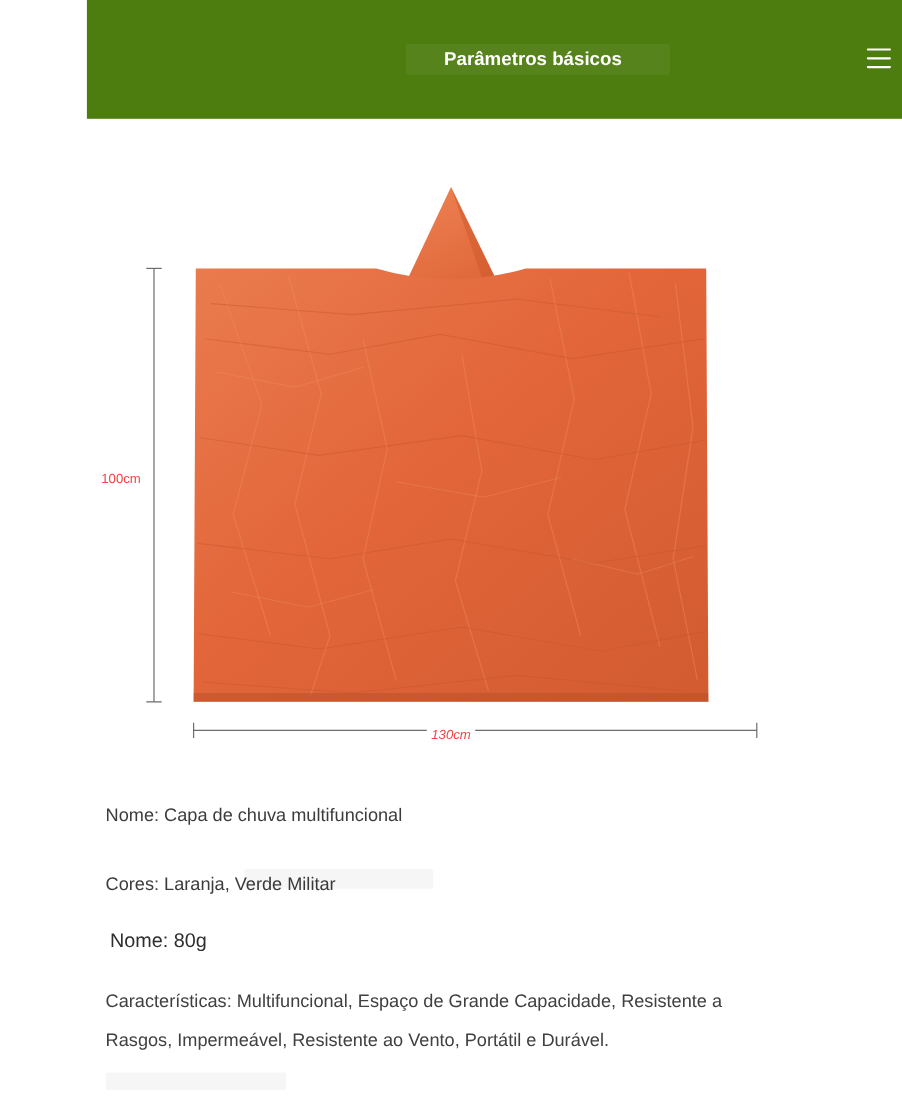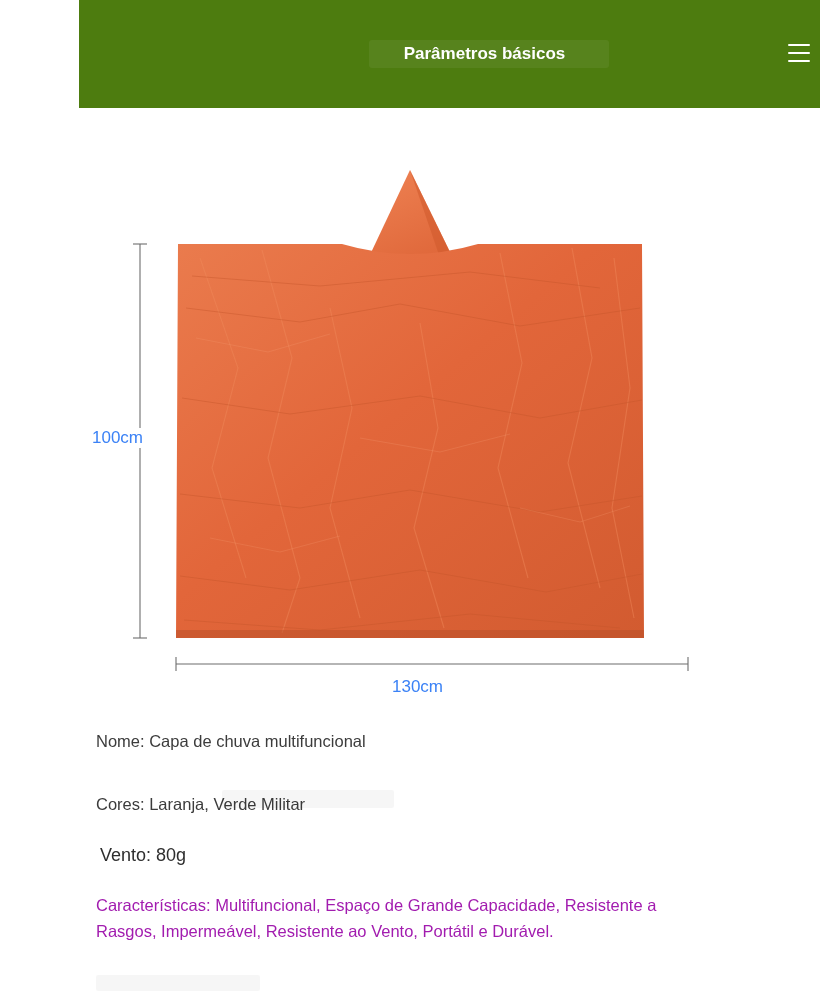--- a/index.html
+++ b/index.html
@@ -72,8 +72,8 @@
 
   .dim-label {
     position: absolute;
-    color: #3b82f6;
-    font-size: 17px;
+    color: #ef4444;
+    font-size: 12px;
     background: #ffffff;
     padding: 0 4px;
   }

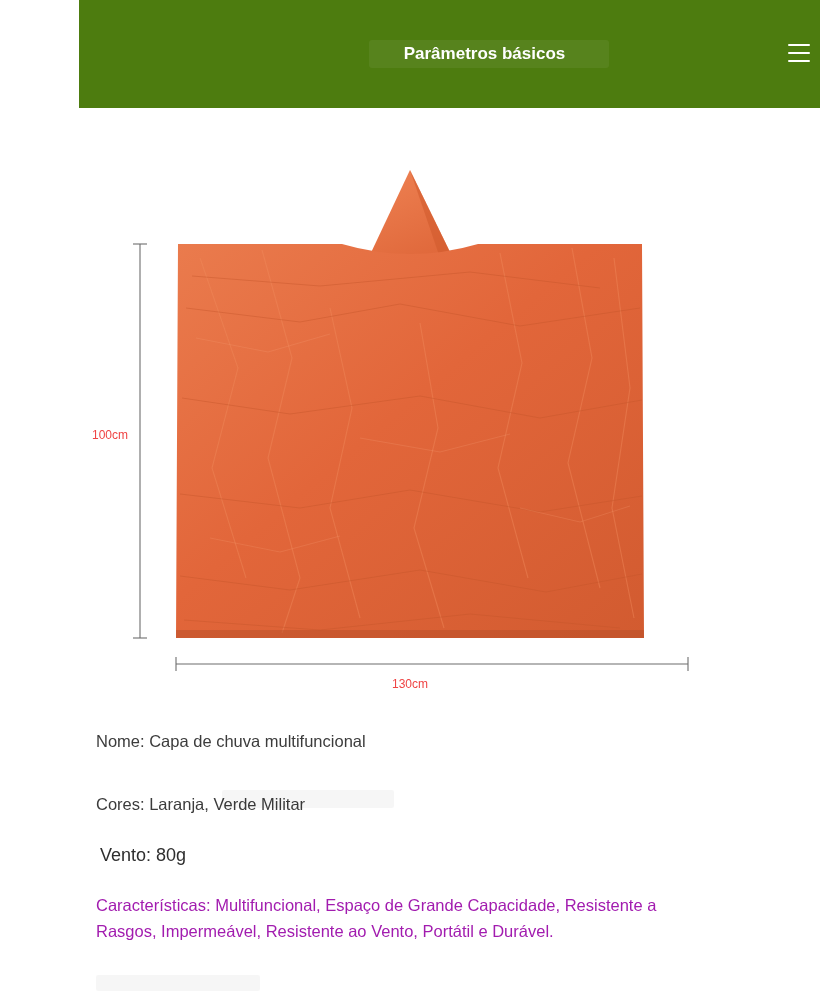--- a/index.html
+++ b/index.html
@@ -78,7 +78,7 @@
     padding: 0 4px;
   }
   .dim-v { left: 88px; top: 320px; }
-  .dim-h { left: 388px; top: 569px; }
+  .dim-h { left: 388px; top: 553px; font-style: italic; }
 
   
   .specs {

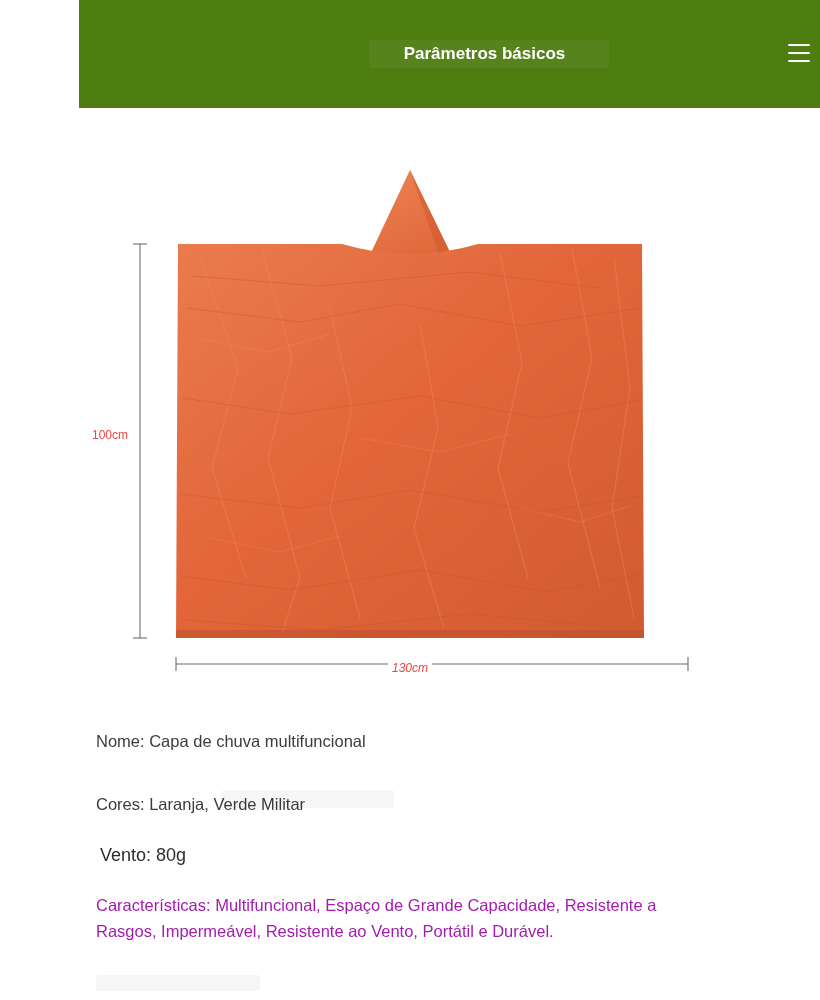--- a/index.html
+++ b/index.html
@@ -210,7 +210,7 @@
   <div class="specs">
     <div class="spec-line">Nome: Capa de chuva multifuncional</div>
     <div class="spec-line">Cores: Laranja, Verde Militar</div>
-    <div class="weight">Vento: 80g</div>
+    <div class="weight">Nome: 80g</div>
     <div class="features">Características: Multifuncional, Espaço de Grande Capacidade, Resistente a Rasgos, Impermeável, Resistente ao Vento, Portátil e Durável.</div>
   </div>
 

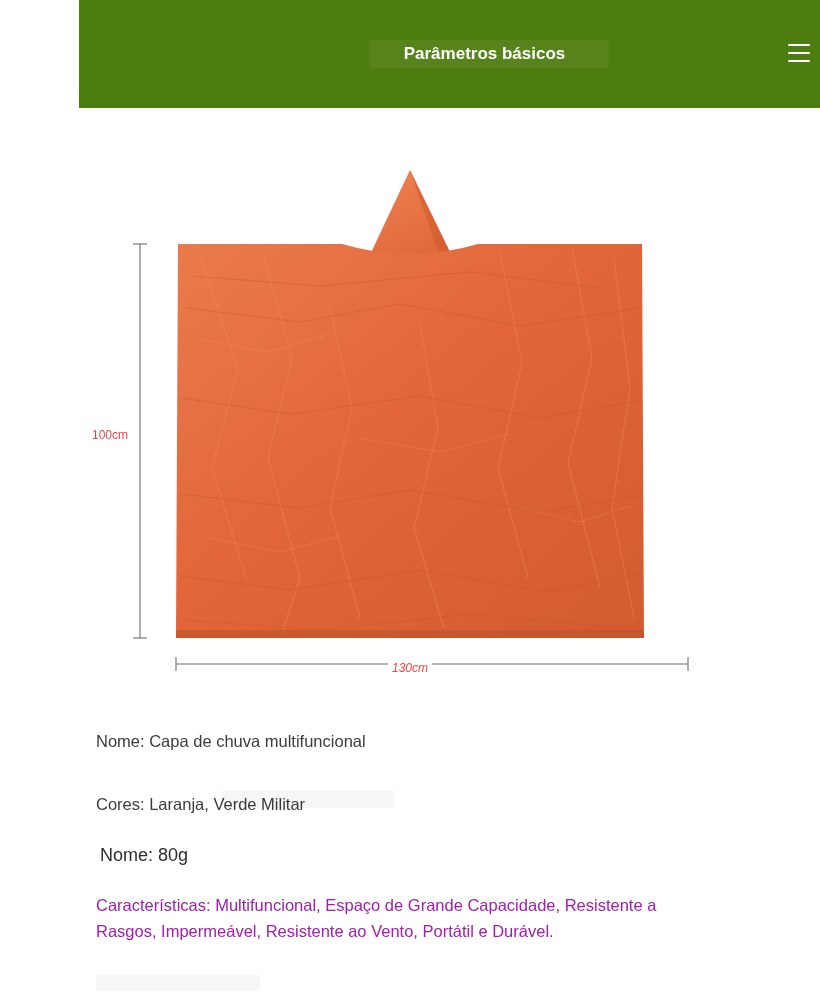--- a/index.html
+++ b/index.html
@@ -102,9 +102,9 @@
     margin-top: 24px;
   }
   .features {
-    color: #a21caf;
+    color: #404040;
     font-size: 16.5px;
-    line-height: 26px;
+    line-height: 36px;
     padding-left: 96px;
     padding-right: 108px;
     margin-top: 24px;

